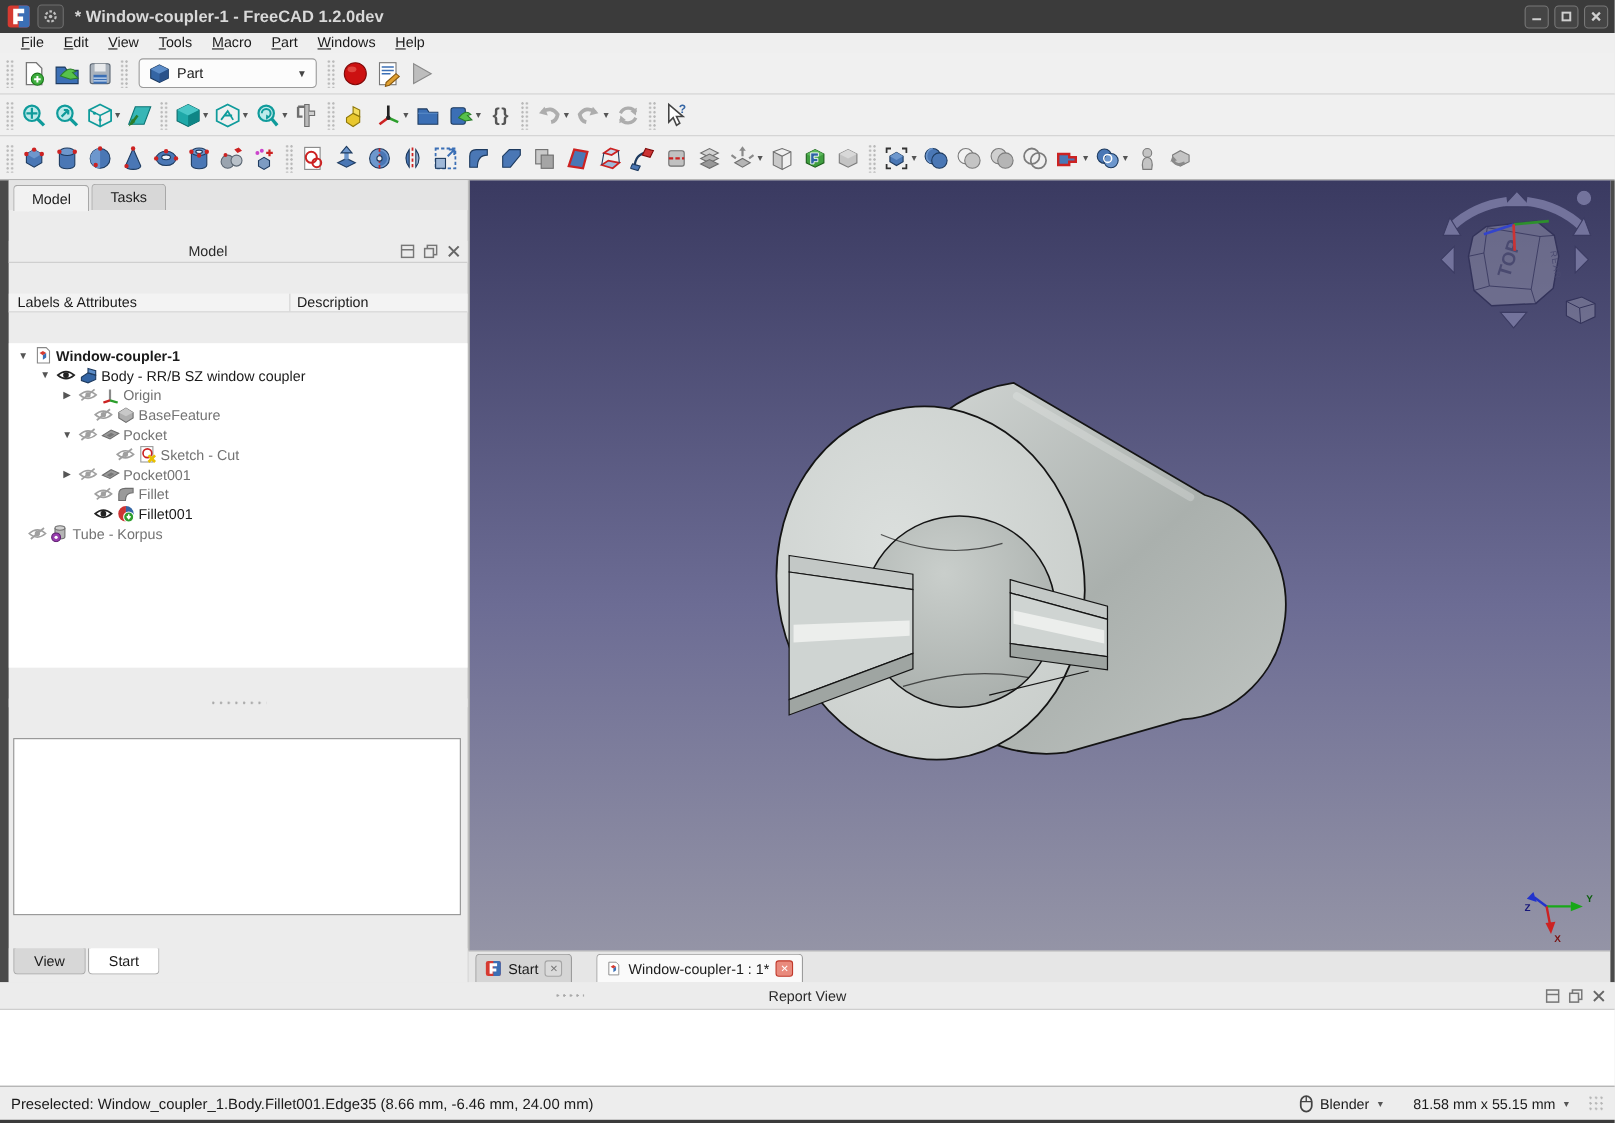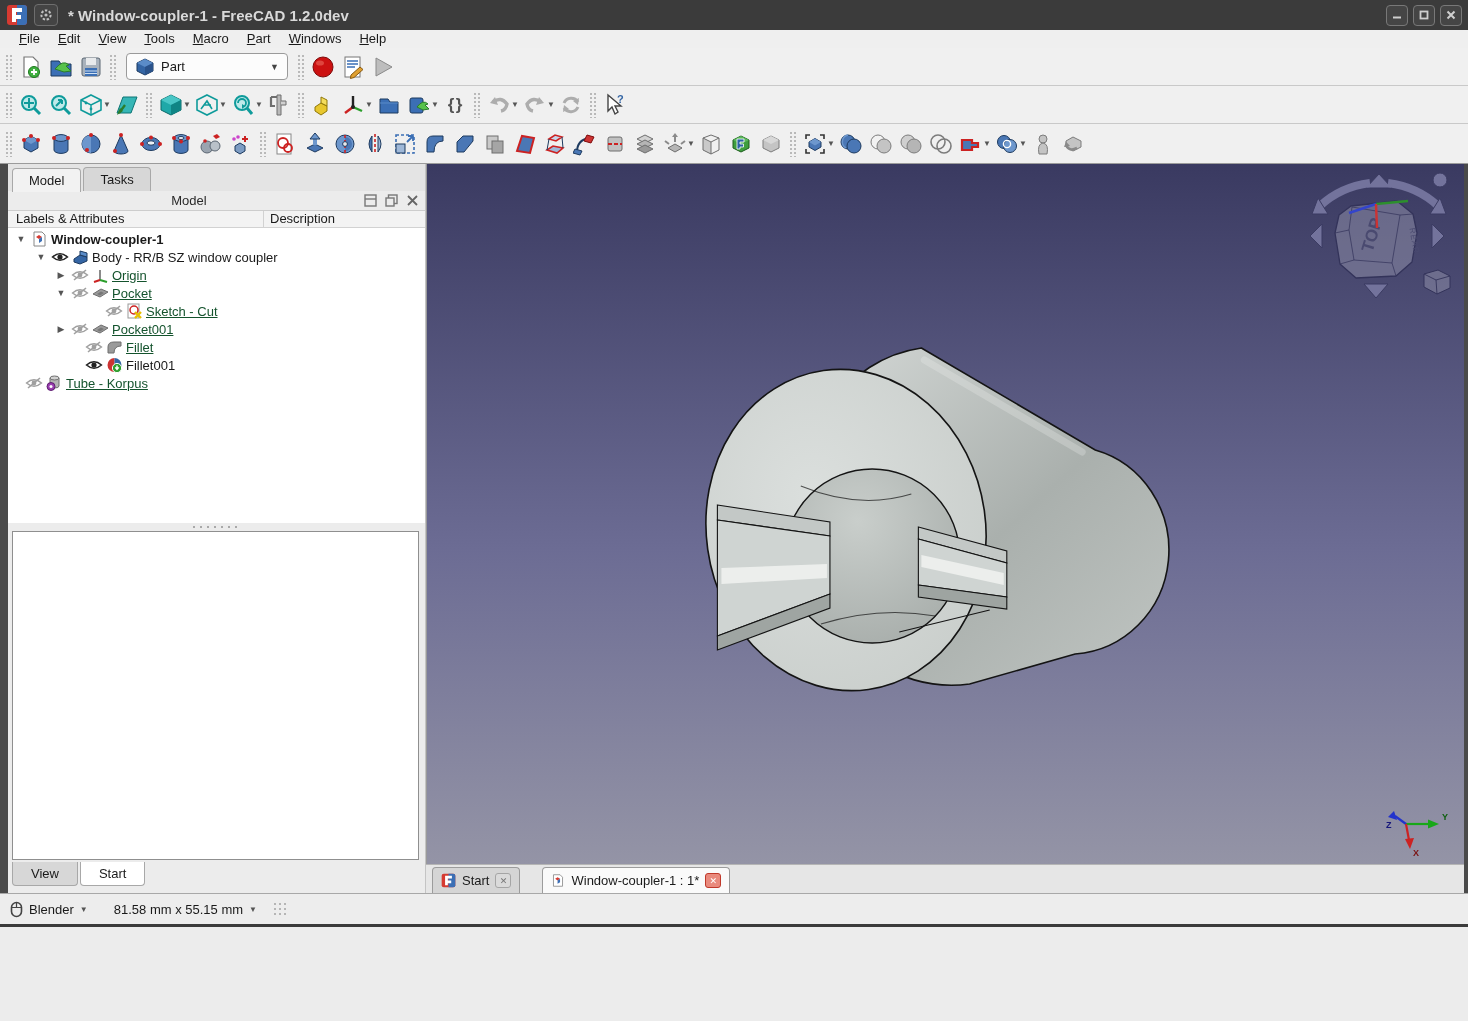--- a/index.html
+++ b/index.html
@@ -41,7 +41,7 @@
   .edge-strip.right { flex:0 0 4px; }
 
   
-  .left-panel { flex:0 0 418px; background:#ececec; display:flex; flex-direction:column; border-right:1px solid #c4c4c4; }
+  .left-panel { flex:0 0 418px; background:#ececec; display:flex; flex-direction:column; border-right:1px solid #c4c4c4;gap:28px; }
   .lp-tabs { flex:0 0 27px; display:flex; align-items:flex-end; padding-left:4px; gap:2px; background:#e4e4e4; }
   .lp-tab { padding:4px 16px; border:1px solid #a8a8a8; border-bottom:none; border-radius:4px 4px 0 0; background:#d7d7d7; }
   .lp-tab.active { background:#f2f2f2; position:relative; top:1px; }

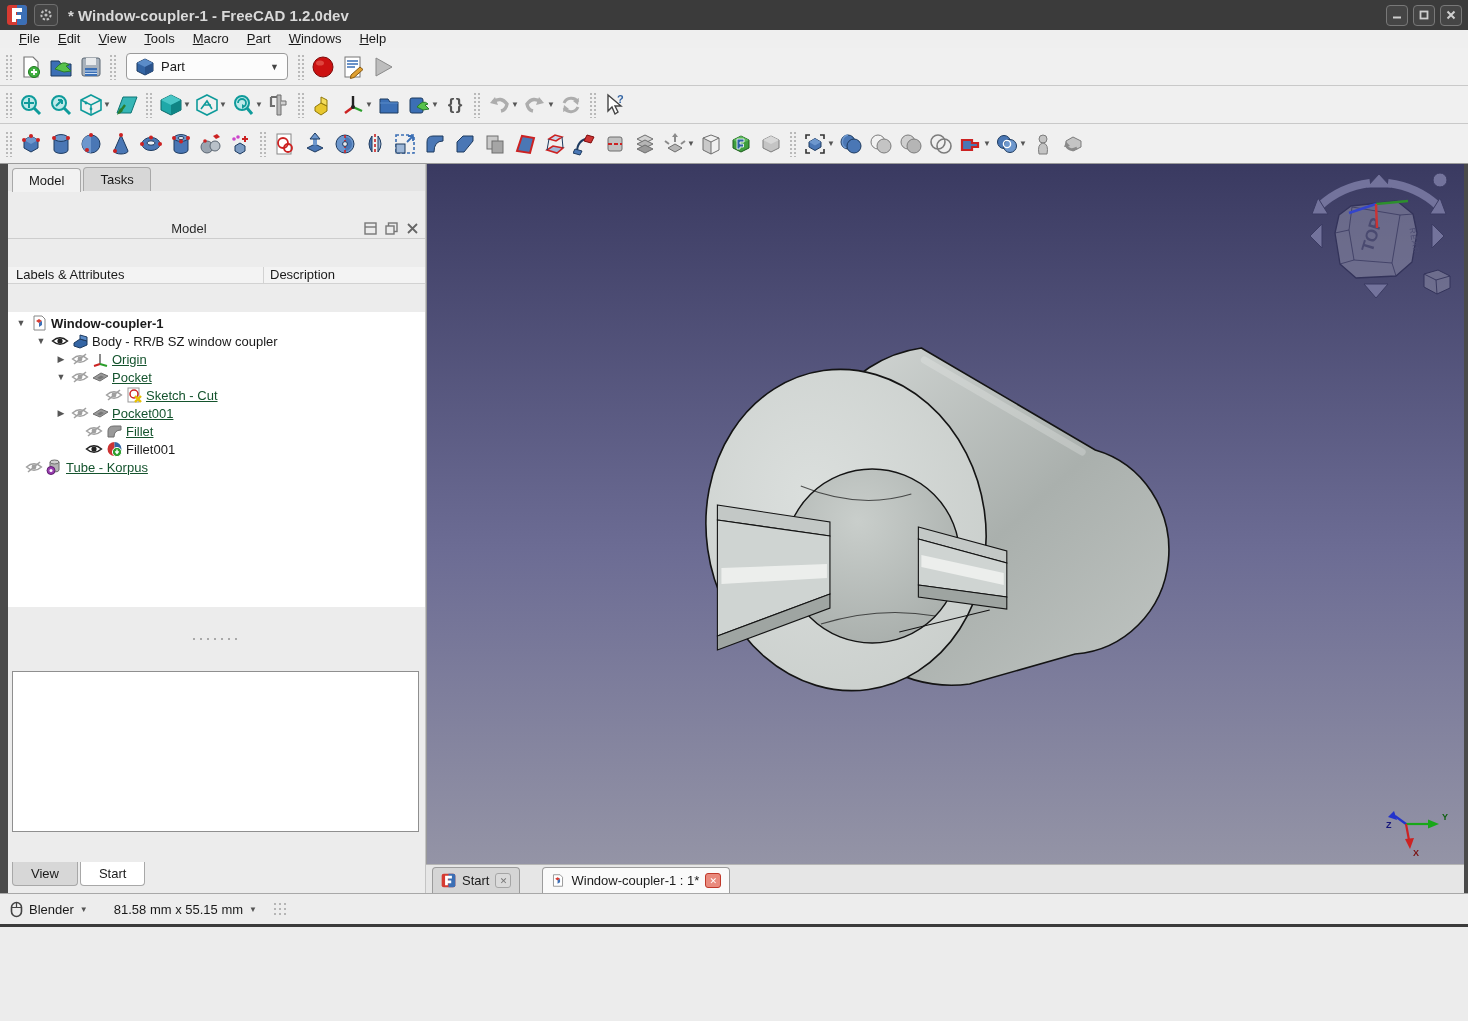--- a/index.html
+++ b/index.html
@@ -57,7 +57,7 @@
   .trow .eye { width:18px; height:14px; flex:0 0 18px; }
   .trow .ticon { width:17px; height:16px; flex:0 0 17px; }
   .trow .tlabel { font-size:13px; }
-  .trow.dim .tlabel { color:#14532d;text-decoration:underline; }
+  .trow.dim .tlabel { color:#737373; }
   .trow.root .tlabel { font-weight:bold; }
   .vsplit { flex:0 0 8px; background:#ececec; display:flex; align-items:center; justify-content:center; }
   .vsplit .dots { width:50px; height:4px;

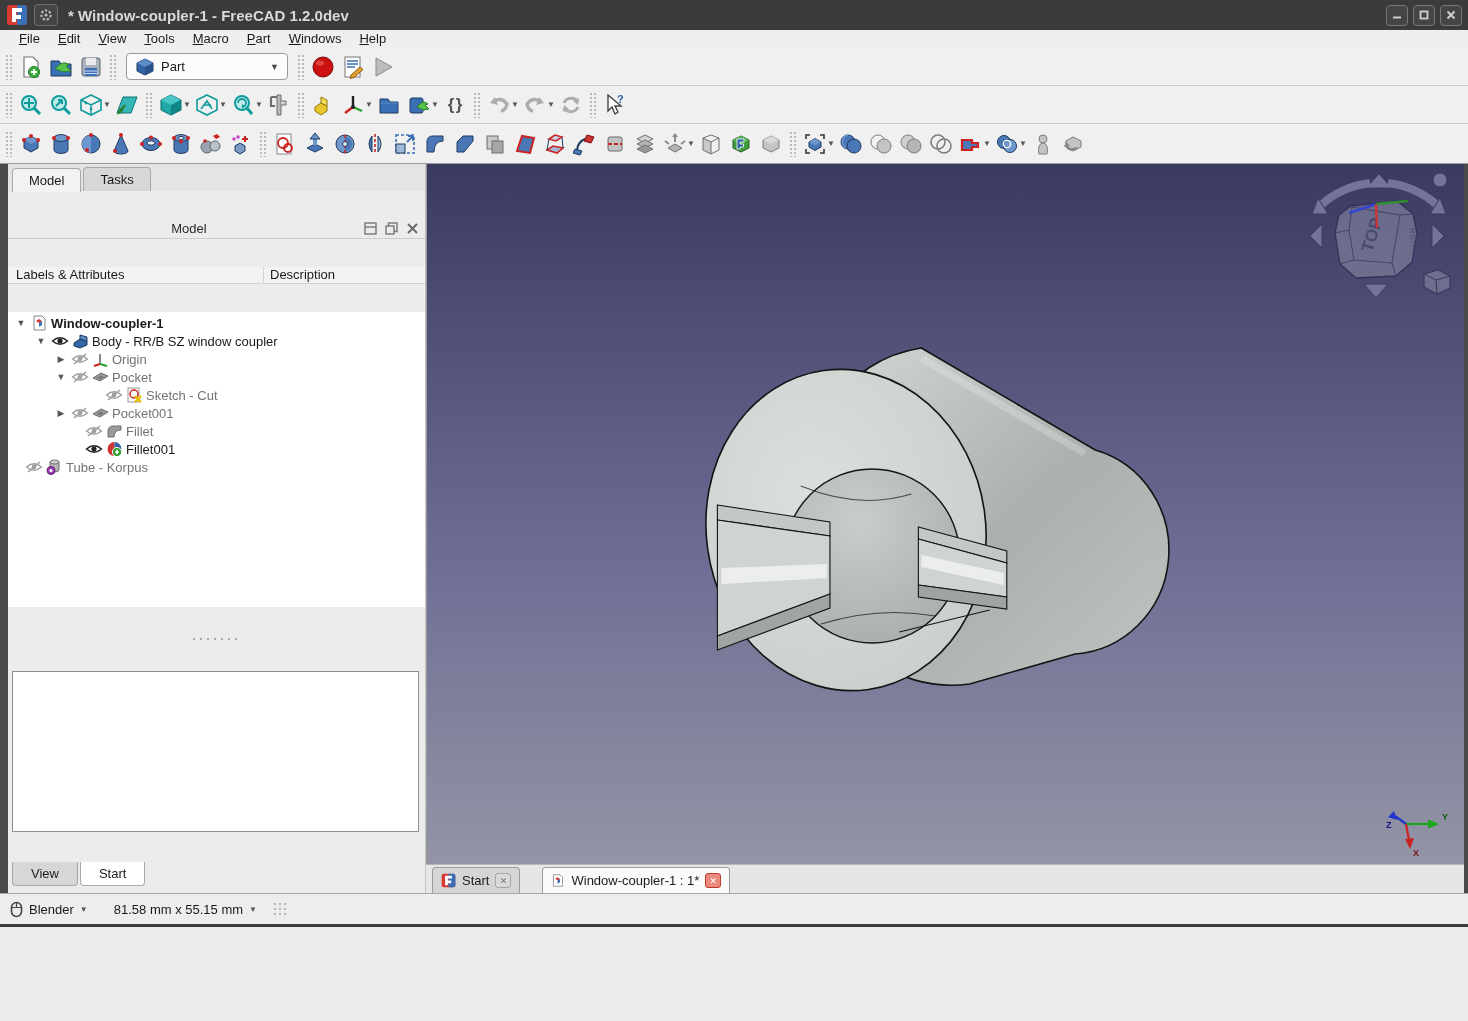--- a/index.html
+++ b/index.html
@@ -641,6 +641,19 @@
           <span class="tlabel">Origin</span>
         </div>
 
+        <div class="trow dim" style="padding-left:60px">
+          <span class="exp"></span>
+          <svg class="eye" viewBox="0 0 18 14">
+            <path d="M1.5 7 Q9 0.5 16.5 7 Q9 13.5 1.5 7 Z" fill="none" stroke="#a0a0a0" stroke-width="1.4"></path>
+              <circle cx="9" cy="7" r="2.4" fill="#a0a0a0"></circle>
+              <path d="M3 12 L15 2" stroke="#a0a0a0" stroke-width="1.6"></path>
+          </svg>
+          <svg class="ticon" viewBox="0 0 17 16">
+            <polygon points="2,6 8.5,2 15,6 15,11 8.5,15 2,11" fill="#aeaeae" stroke="#6e6e6e"></polygon>
+            <polygon points="2,6 8.5,2 15,6 8.5,9.5" fill="#c8c8c8"></polygon>
+          </svg>
+          <span class="tlabel">BaseFeature</span>
+        </div>
 
         <div class="trow dim" style="padding-left:46px">
           <span class="exp">▼</span>

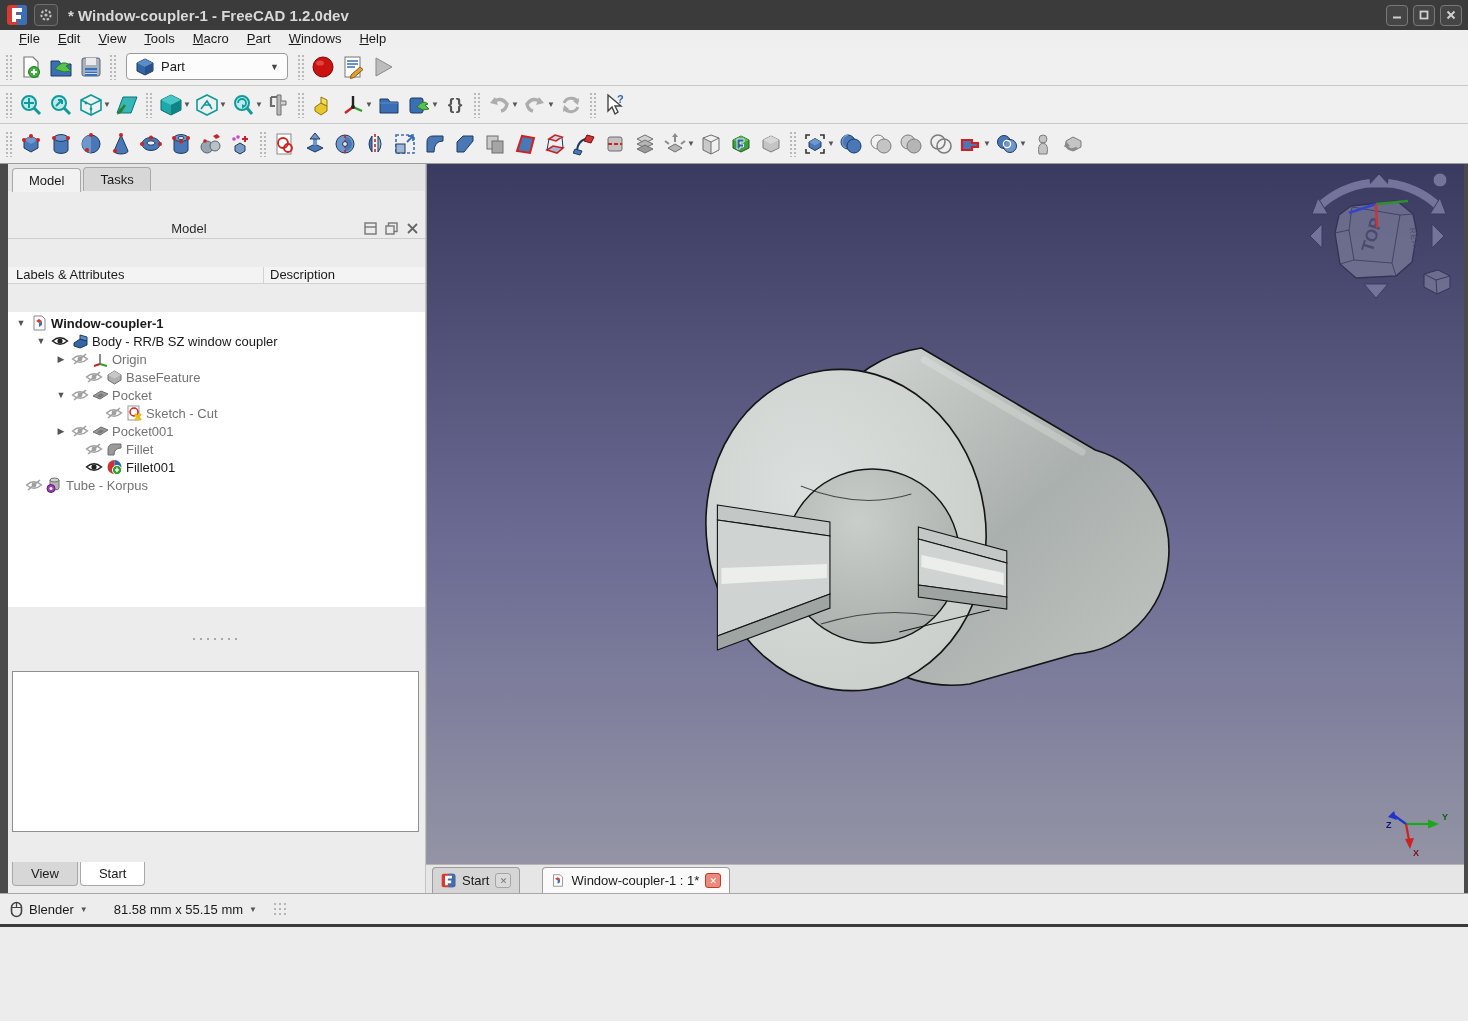--- a/index.html
+++ b/index.html
@@ -856,6 +856,26 @@
     <div class="edge-strip right"></div>
   </div>
 
+  <div class="report">
+    <div class="report-title">
+      <div class="rt-dots"></div>
+      <div class="rt-label">Report View</div>
+      <div class="dock-btns">
+        <svg width="13" height="13" viewBox="0 0 13 13">
+            <rect x="1" y="1" width="11" height="11" fill="none" stroke="#777" stroke-width="1.4"></rect>
+            <path d="M1 5 h11" stroke="#777" stroke-width="1.4"></path>
+          </svg>
+        <svg width="13" height="13" viewBox="0 0 13 13">
+            <rect x="3.5" y="1" width="8.5" height="8.5" fill="none" stroke="#777" stroke-width="1.4"></rect>
+            <rect x="1" y="4" width="8" height="8" fill="#ececec" stroke="#777" stroke-width="1.4"></rect>
+          </svg>
+        <svg width="13" height="13" viewBox="0 0 13 13">
+            <path d="M2 2 L11 11 M11 2 L2 11" stroke="#666" stroke-width="1.8"></path>
+          </svg>
+      </div>
+    </div>
+    <div class="report-content"></div>
+  </div>
 
   <div class="statusbar">
     <div class="navstyle">

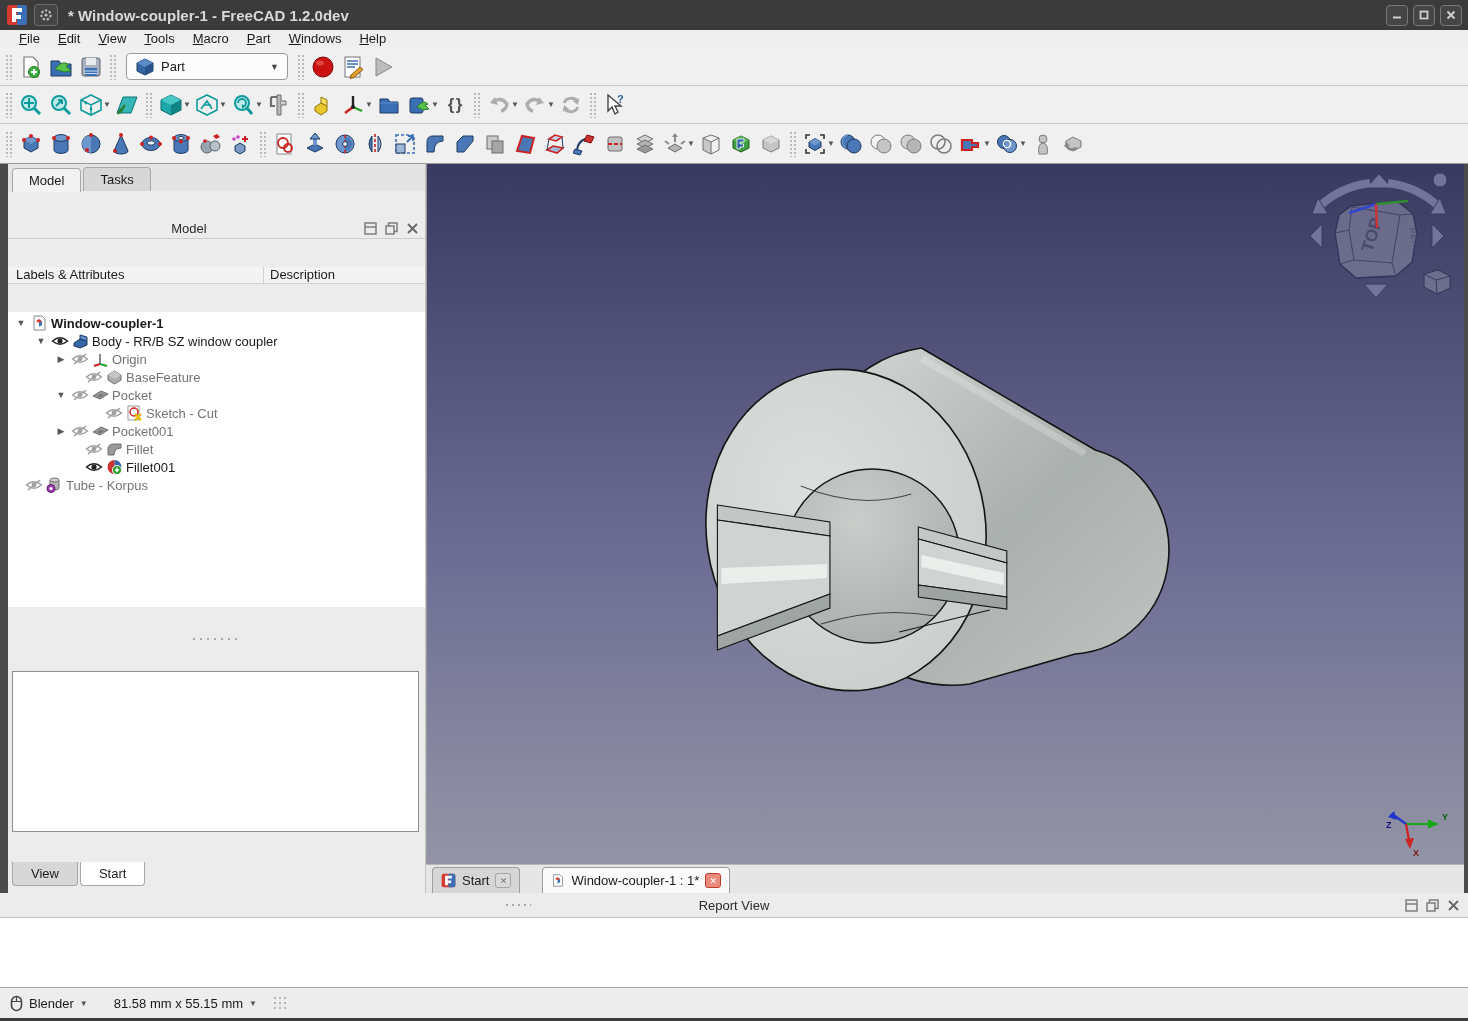--- a/index.html
+++ b/index.html
@@ -878,6 +878,7 @@
   </div>
 
   <div class="statusbar">
+    <div class="status-msg">Preselected: Window_coupler_1.Body.Fillet001.Edge35 (8.66 mm, -6.46 mm, 24.00 mm)</div>
     <div class="navstyle">
       <svg width="13" height="17" viewBox="0 0 13 17">
         <rect x="1.5" y="1.5" width="10" height="14" rx="5" fill="none" stroke="#444" stroke-width="1.6"></rect>

